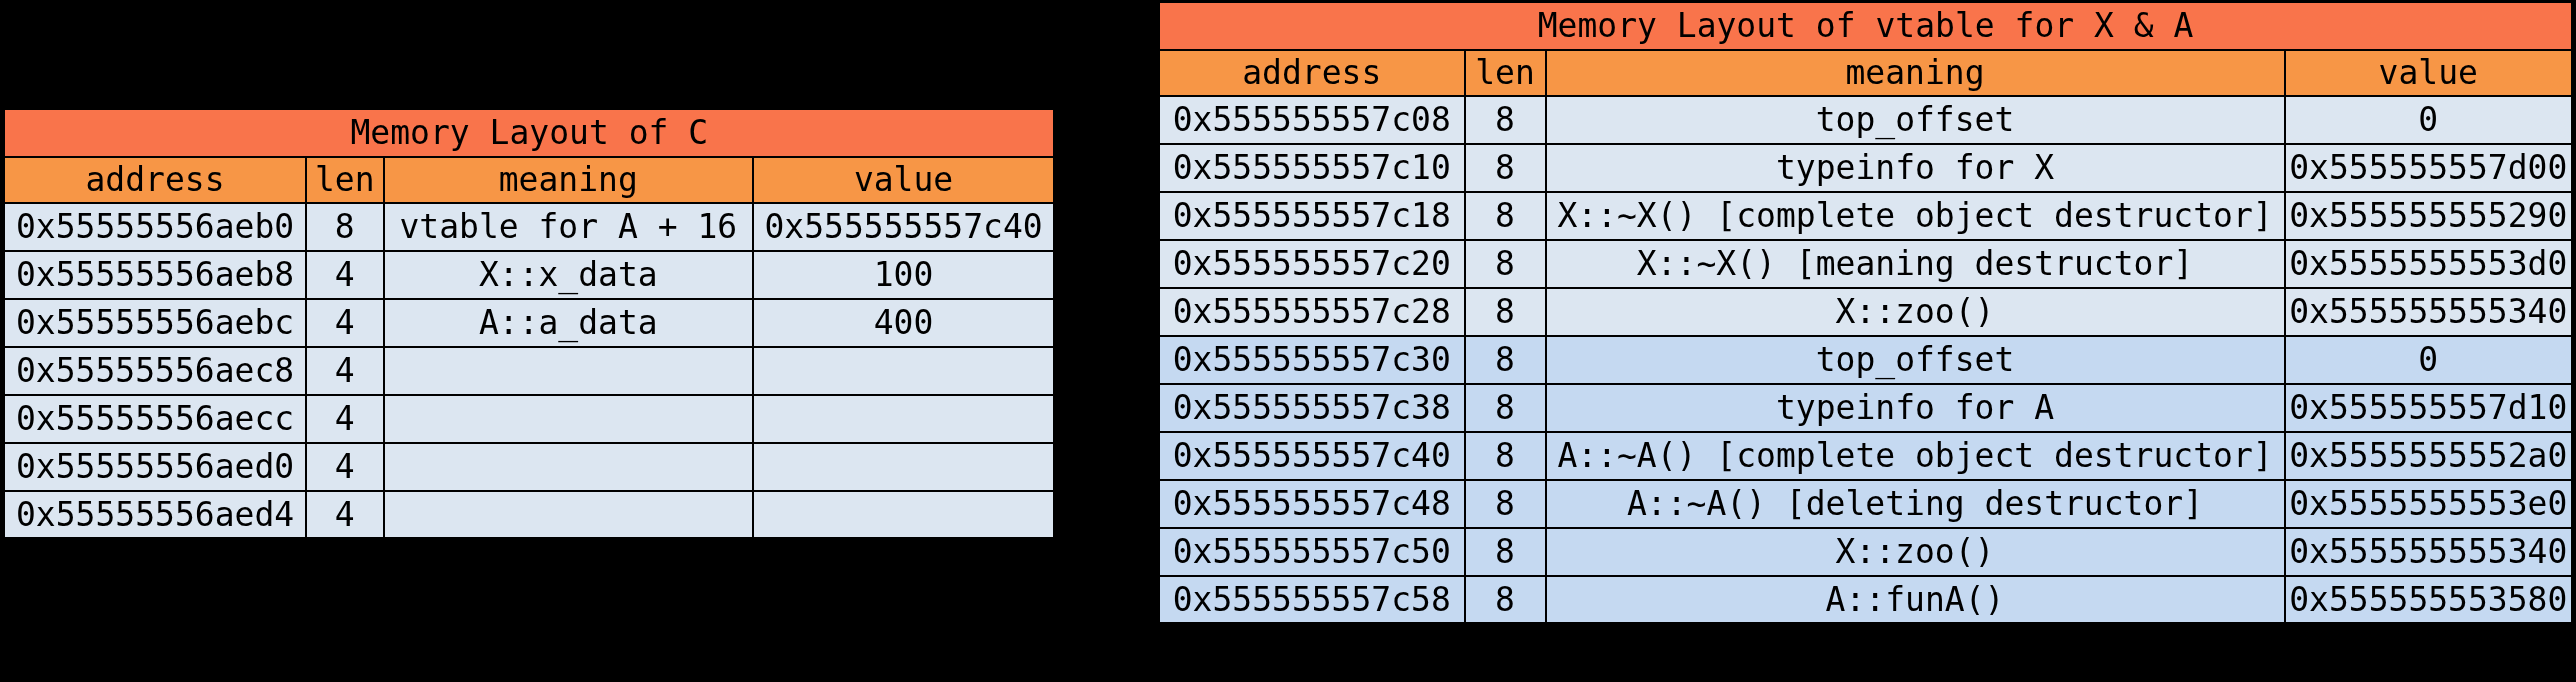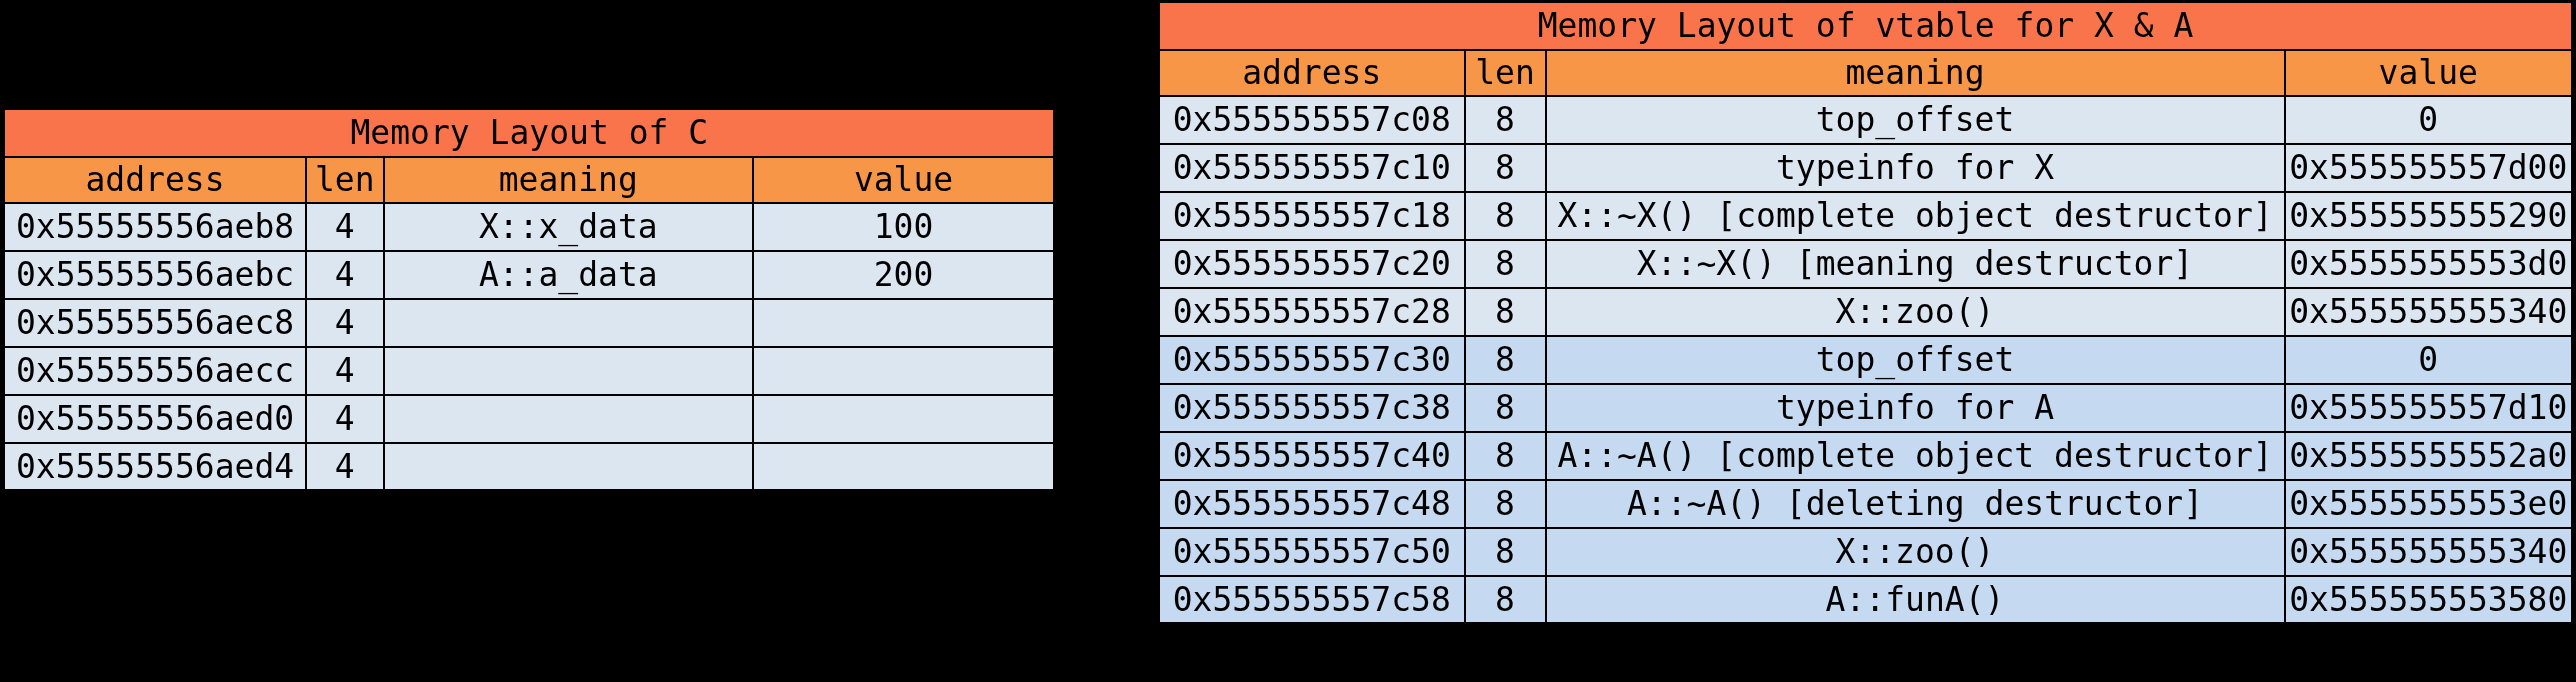--- a/index.html
+++ b/index.html
@@ -82,6 +82,12 @@
   </thead>
   <tbody>
 
+      <tr class="data-row shade-light">
+        <td>0x55555556aeb0</td>
+        <td>8</td>
+        <td>vtable for A + 16</td>
+        <td>0x555555557c40</td>
+      </tr>
 
       <tr class="data-row shade-light">
         <td>0x55555556aeb8</td>

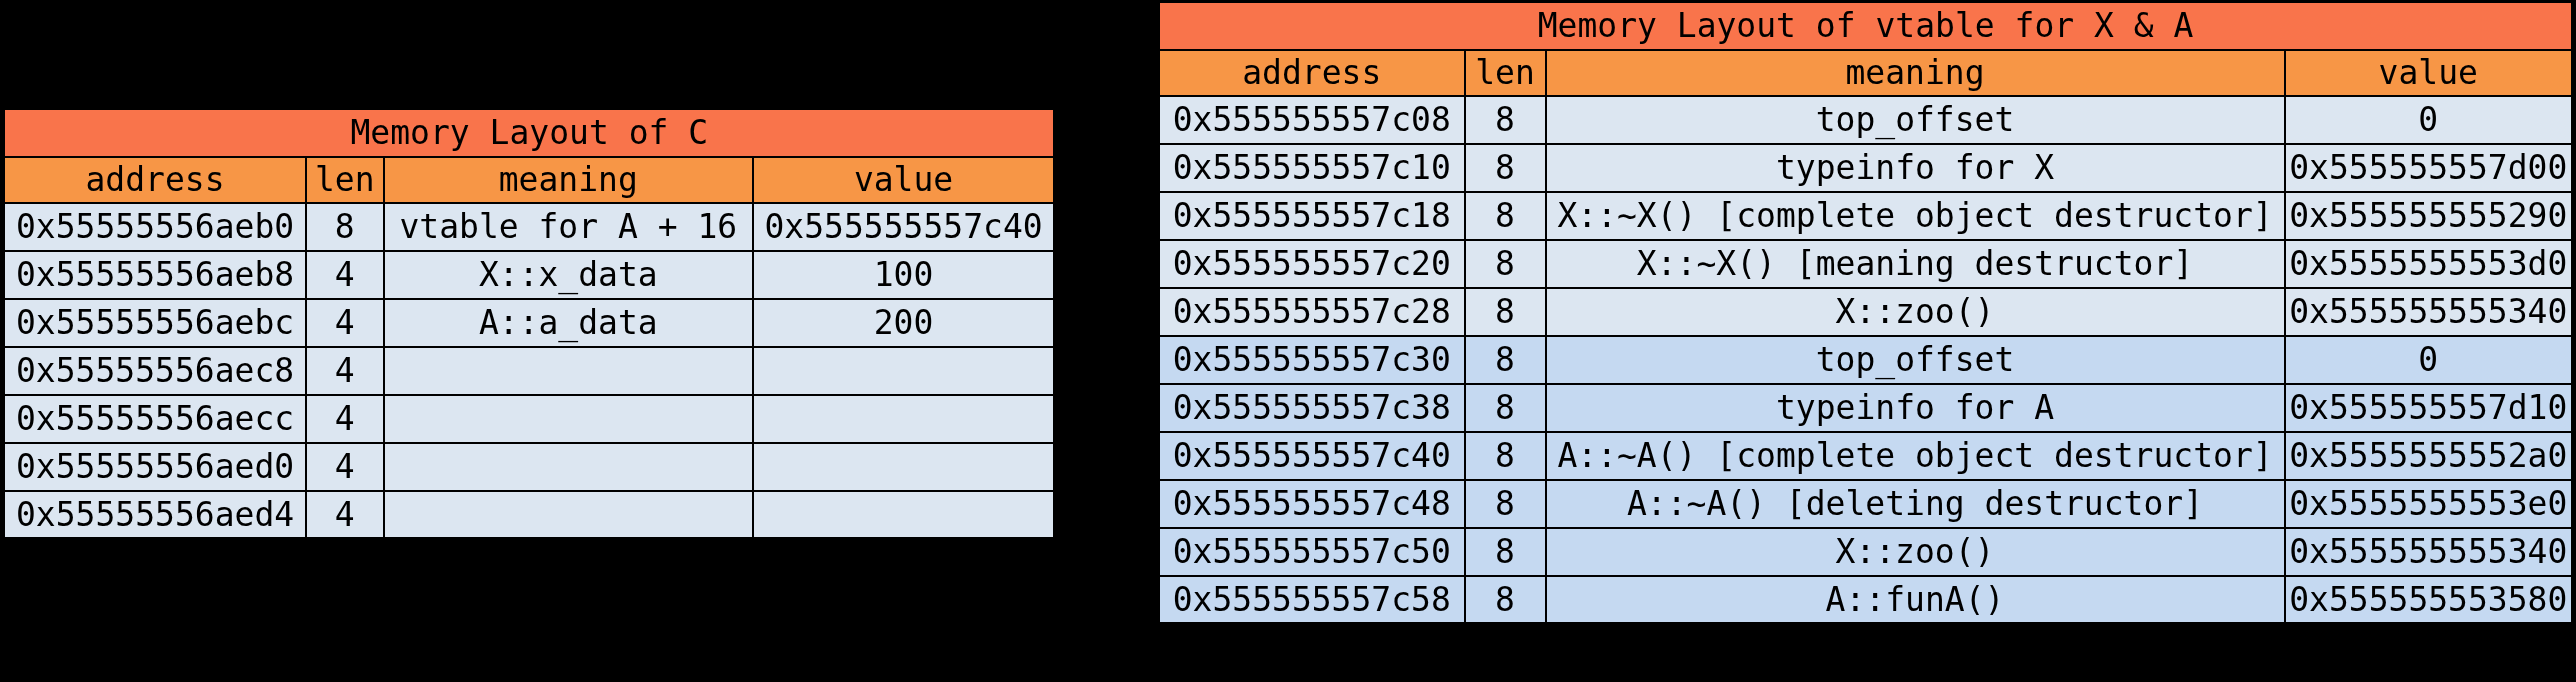--- a/index.html
+++ b/index.html
@@ -100,7 +100,7 @@
         <td>0x55555556aebc</td>
         <td>4</td>
         <td>A::a_data</td>
-        <td>200</td>
+        <td>400</td>
       </tr>
 
 

